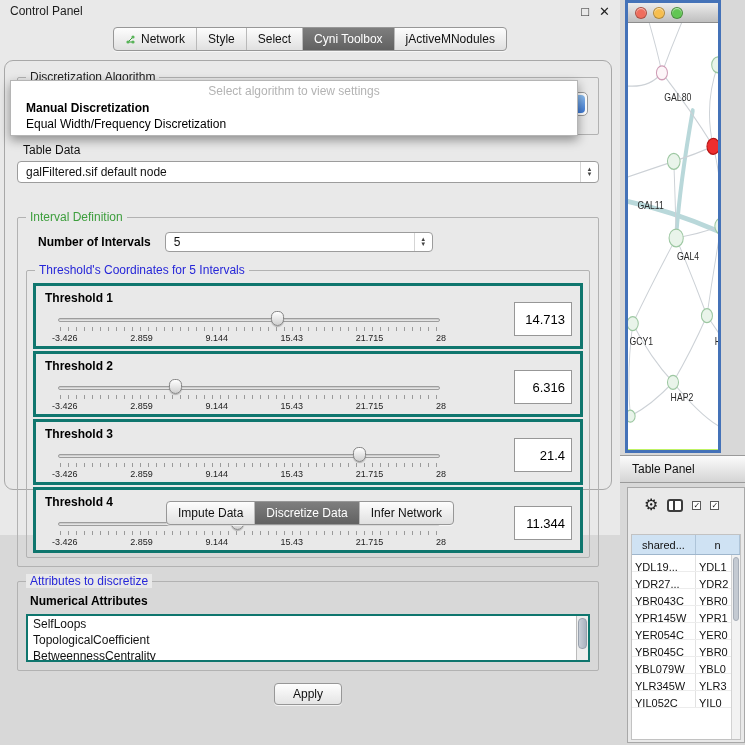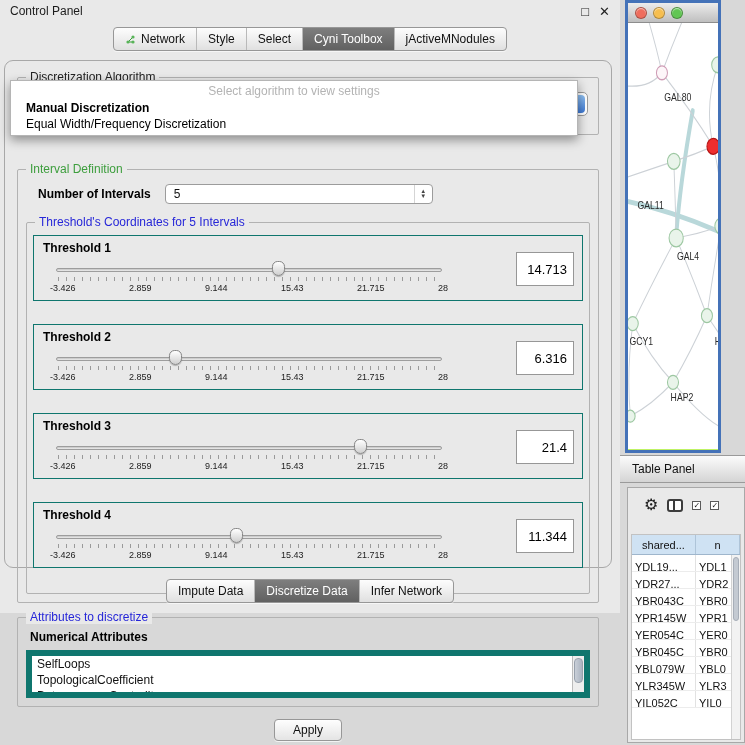--- a/index.html
+++ b/index.html
@@ -5,7 +5,7 @@
 *{margin:0;padding:0;box-sizing:border-box}
 html,body{width:745px;height:745px;overflow:hidden;background:#d8d8d8;font-family:"Liberation Sans",sans-serif;-webkit-font-smoothing:antialiased}
 
-.control-panel{position:absolute;left:0;top:0;width:620px;height:613px;background:#e9e9e9}
+.control-panel{position:absolute;left:0;top:0;width:620px;height:535px;background:#e9e9e9}
 .titlebar{height:22px;display:flex;align-items:center;padding:0 10px;font-size:12px;color:#1b1b1b}
 .win-btns{margin-left:auto;display:flex;gap:10px;font-size:13px;color:#222}
 .win-btns span{cursor:default}

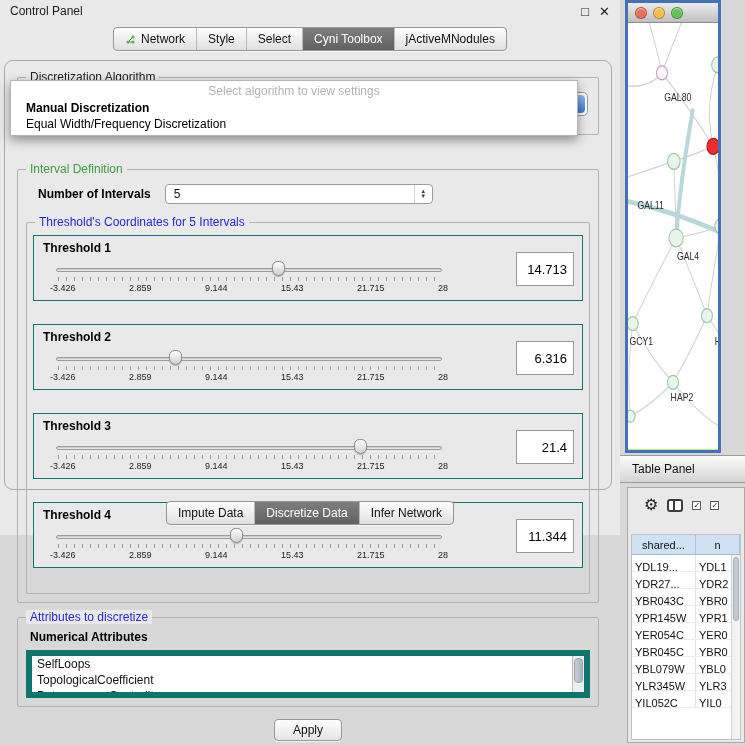--- a/index.html
+++ b/index.html
@@ -124,6 +124,7 @@
       <span class="gtitle">Discretization Algorithm</span>
     </div>
 
+    <div class="field-label">Table Data</div>
 
     <div class="group interval-group">
       <span class="gtitle green">Interval Definition</span>

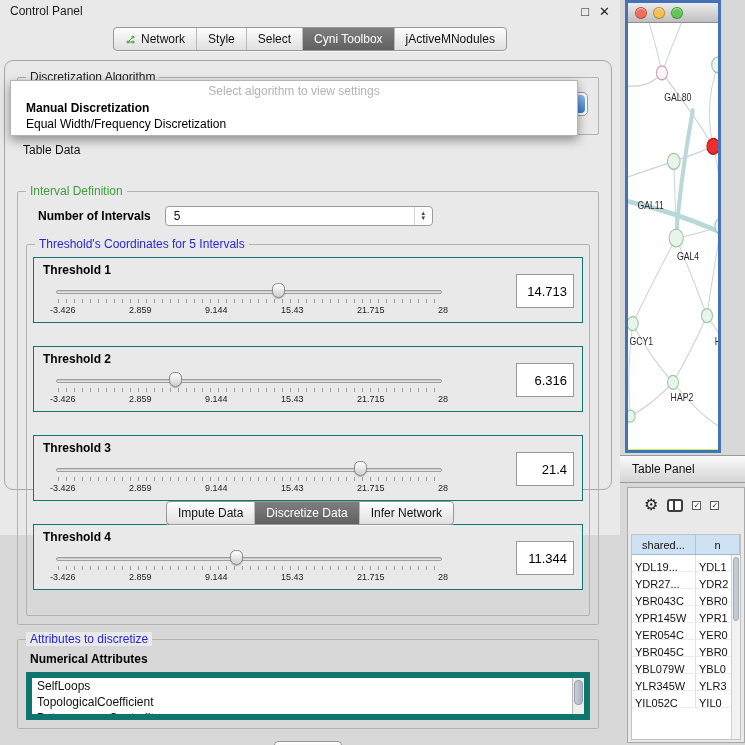--- a/index.html
+++ b/index.html
@@ -125,6 +125,13 @@
     </div>
 
     <div class="field-label">Table Data</div>
+    <div class="combo">
+      <span class="val">galFiltered.sif default node</span>
+      <span class="stepper">
+          <span>▲</span>
+          <span>▼</span>
+        </span>
+    </div>
 
     <div class="group interval-group">
       <span class="gtitle green">Interval Definition</span>

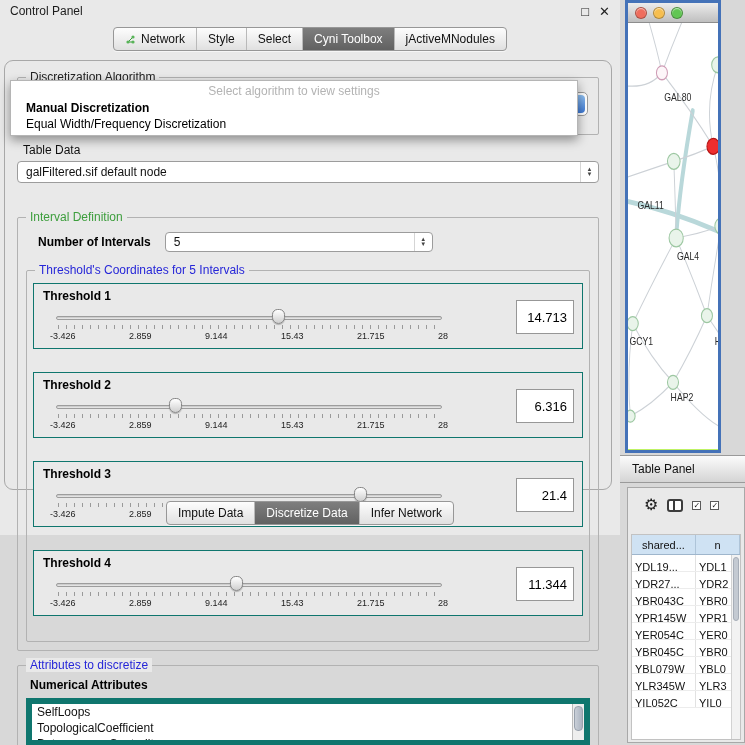--- a/index.html
+++ b/index.html
@@ -35,7 +35,7 @@
 .noi-row .bold-label{font-size:12px;font-weight:bold;margin-right:14px}
 .noi-combo{width:268px;height:20px}
 .thresholds-group{margin-top:18px;padding:12px 6px 2px}
-.tbox{position:relative;border:1px solid #0f766e;height:66px;margin-bottom:23px;background:#e9e9e9}
+.tbox{position:relative;border:3px solid #0f766e;height:66px;margin-bottom:2px;background:#e9e9e9}
 .tlabel{font-size:12px;font-weight:bold;margin:5px 0 0 9px}
 .slider-wrap{position:absolute;left:22px;right:140px;top:24px;height:38px}
 .track{position:absolute;left:0;right:0;top:8px;height:4px;background:linear-gradient(#c3c3c3,#eee);border:1px solid #9d9d9d;border-radius:2px}

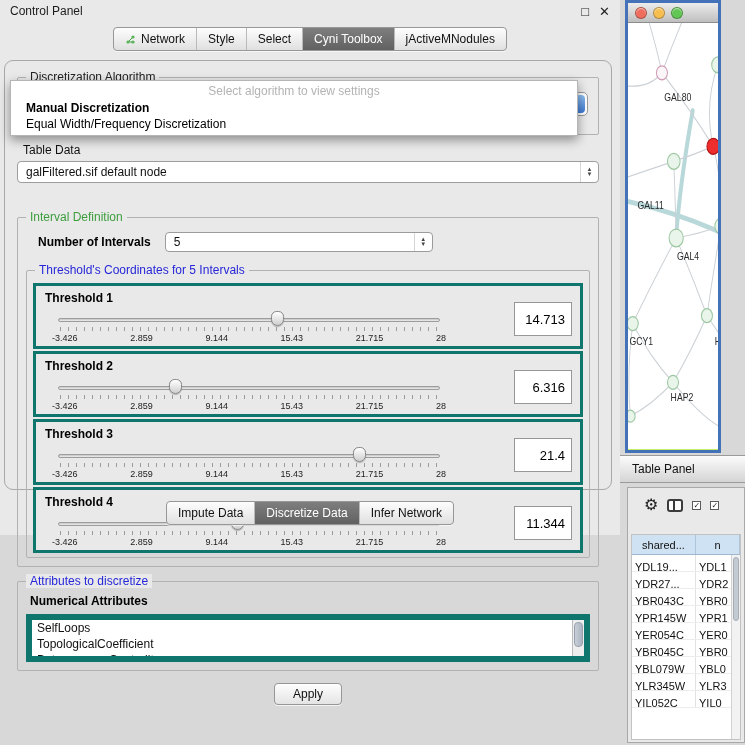--- a/index.html
+++ b/index.html
@@ -45,7 +45,7 @@
 .valuebox{position:absolute;right:8px;top:16px;width:58px;height:34px;background:#fff;border:1px solid #979797;font-size:13px;display:flex;align-items:center;justify-content:flex-end;padding-right:6px;color:#000}
 .attributes-group{margin-top:14px;padding:12px 8px 8px}
 .list-label{font-size:12px;font-weight:bold;margin-left:4px}
-.listwrap{position:relative;margin-top:6px;height:48px;background:#fff;border:6px solid #0f766e;overflow:hidden}
+.listwrap{position:relative;margin-top:6px;height:48px;background:#fff;border:2px solid #0f766e;overflow:hidden}
 .list-item{font-size:12px;line-height:16px;padding-left:5px;color:#111;white-space:nowrap}
 .vscroll{position:absolute;right:0;top:0;bottom:0;width:12px;background:#eee;border-left:1px solid #bbb}
 .vscroll .vthumb{position:absolute;left:1px;right:1px;top:2px;height:70%;background:linear-gradient(90deg,#c9cfd8,#aab3c0);border:1px solid #98a1ad;border-radius:4px}

